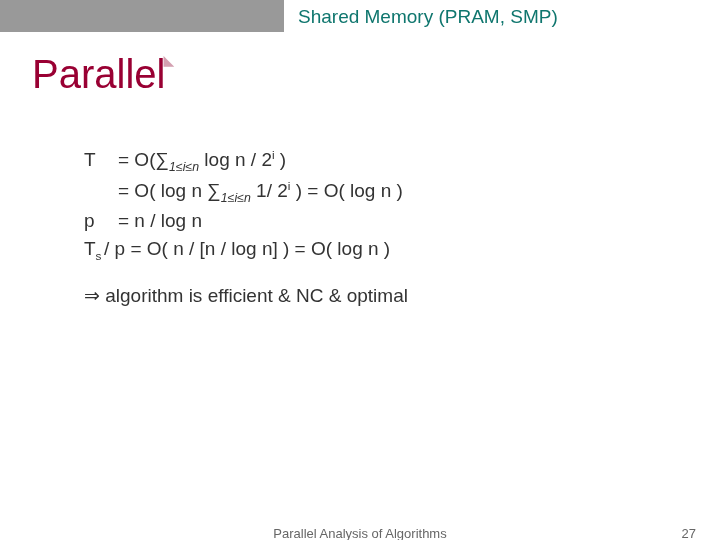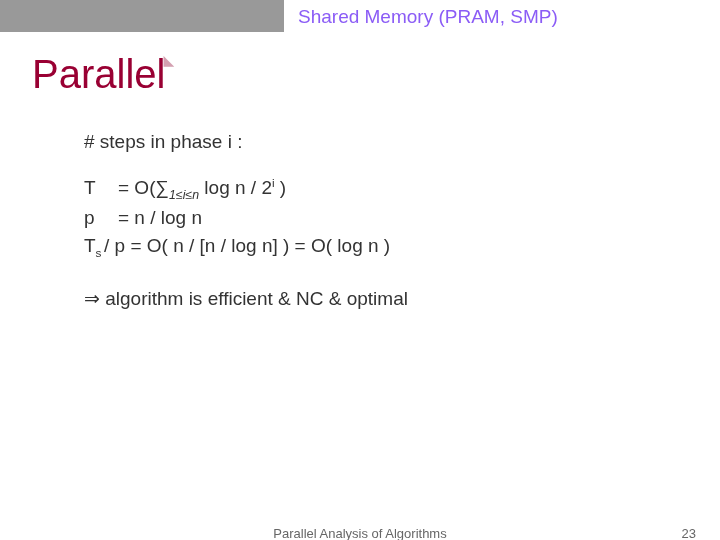--- a/index.html
+++ b/index.html
@@ -25,7 +25,7 @@
     top: 6px;
     left: 298px;
     font-size: 19px;
-    color: #8b5cf6;
+    color: #0f766e;
   }
   .title {
     position: absolute;

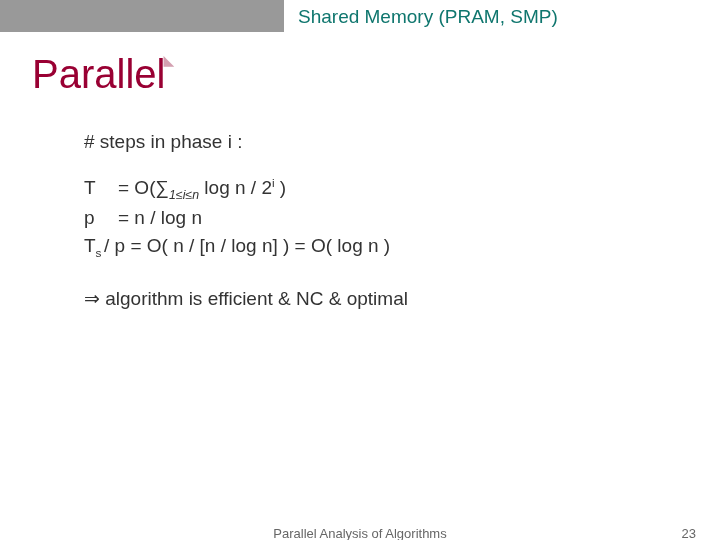--- a/index.html
+++ b/index.html
@@ -92,7 +92,6 @@
 
 <div class="content">
 
-  <div># steps in phase i :</div>
 
   <div class="block2">
     <span class="tcell lab">T</span><span class="tcell">

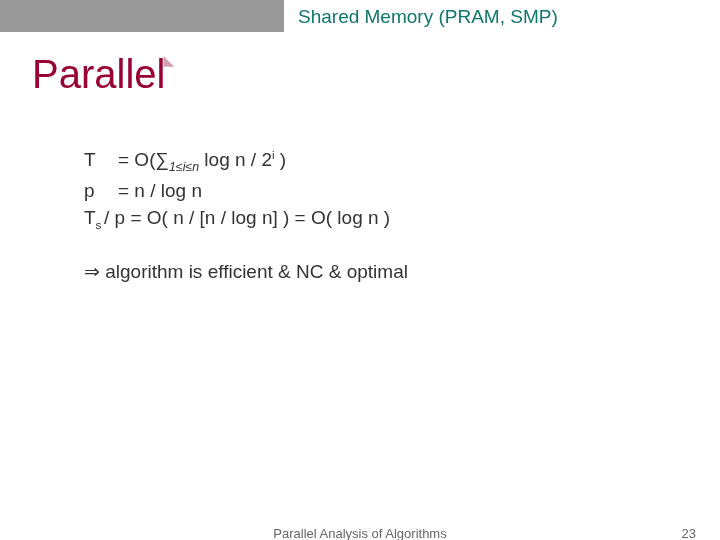--- a/index.html
+++ b/index.html
@@ -98,6 +98,9 @@
       <span class="L1">
         <span>= O(∑</span><span class="subscr">1≤i≤n</span><span> log n / 2<sup>i</sup> )</span>
       </span>
+      <span class="L1">
+        <span>= O( log n ∑</span><span class="subscr">1≤i≤n</span><span> 1/ 2<sup>i</sup> ) = O( log n )</span>
+      </span>
     </span>
     <br>
     <span class="tcell lab">p</span><span class="tcell">= n / log n</span>

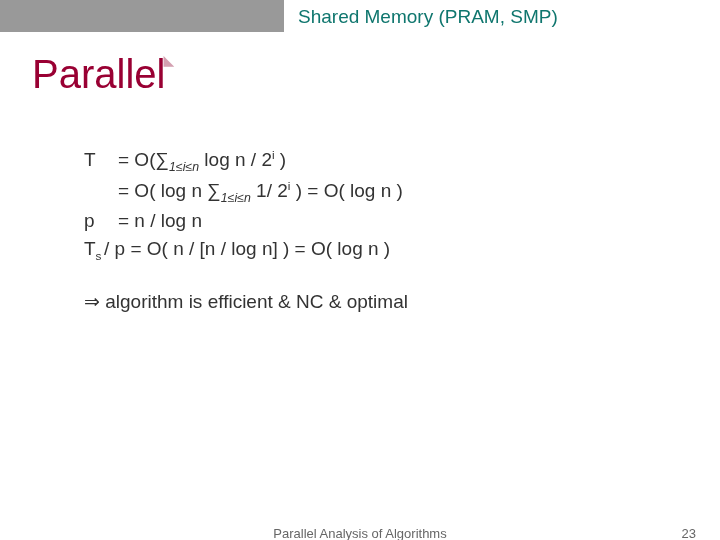--- a/index.html
+++ b/index.html
@@ -53,7 +53,7 @@
     margin-top: 18px;
   }
   .block3 {
-    margin-top: 26px;
+    margin-top: 20px;
   }
   sup { font-size: 0.62em; vertical-align: super; line-height: 0; }
   sub { font-size: 0.62em; vertical-align: sub; line-height: 0; }

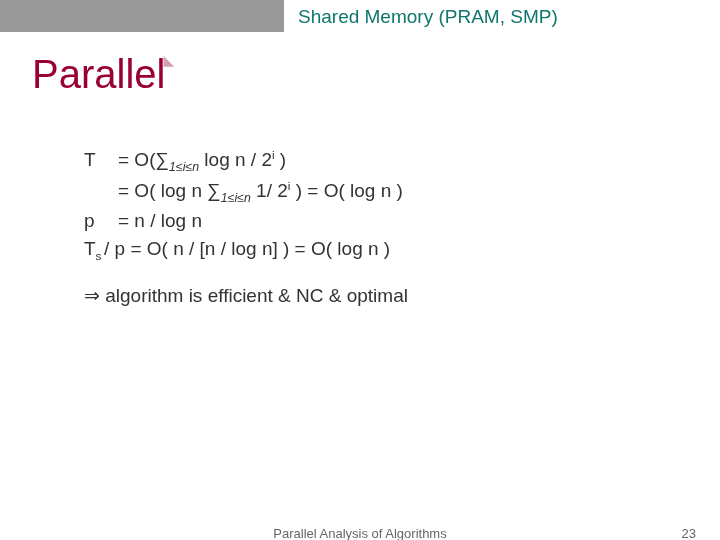--- a/index.html
+++ b/index.html
@@ -117,7 +117,7 @@
 
 <div class="footer">
   <div class="footer-center">Parallel Analysis of Algorithms</div>
-  <div class="footer-num">23</div>
+  <div class="footer-num">27</div>
 </div>
 
 </body></html>

